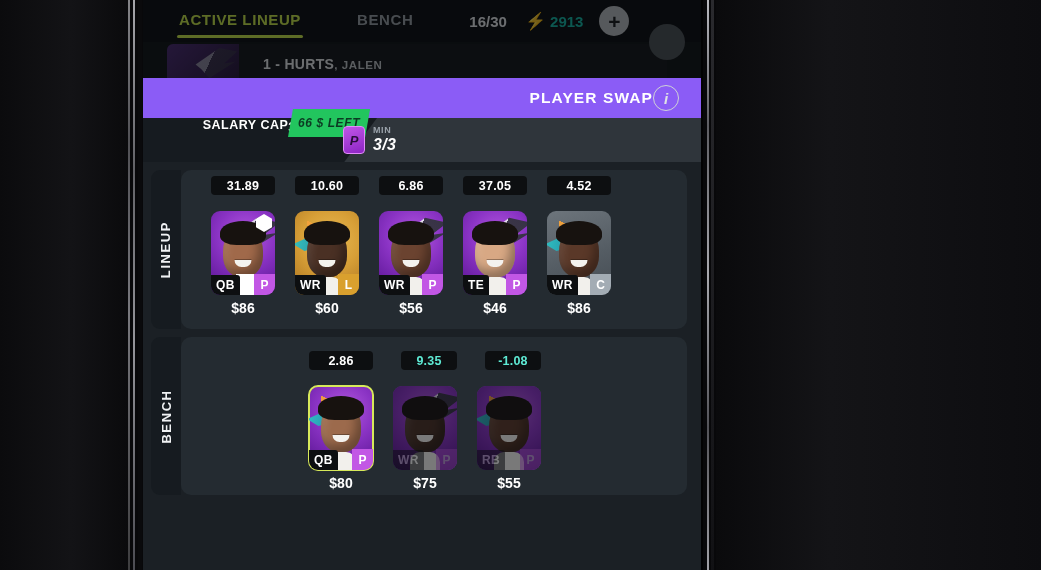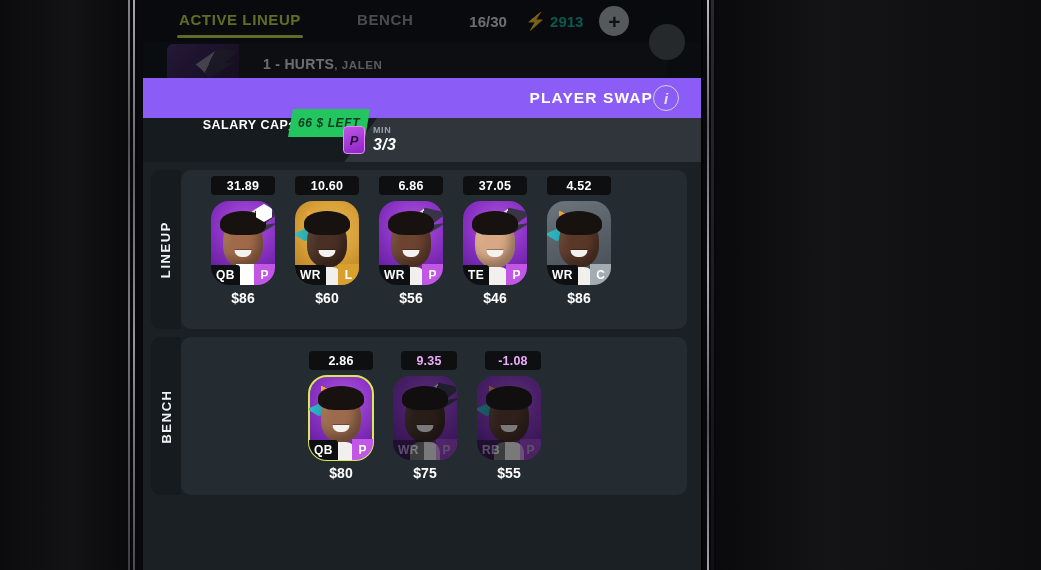--- a/index.html
+++ b/index.html
@@ -153,7 +153,7 @@
     color:#fff; font-size:12.5px; font-weight:700; letter-spacing:.2px;
   }
   .portrait {
-    position:relative; margin-top:6px; height:84px; border-radius:18px; overflow:hidden;
+    position:relative; margin-top:16px; height:84px; border-radius:9px; overflow:hidden;
   }
   .portrait.selected { outline:2px solid #d7e95a; outline-offset:-1px; }
   .bg-purple { background:radial-gradient(circle at 55% 30%,#b45ae0 0%,#8a33c4 42%,#6a1fa3 75%,#4d1580 100%); }

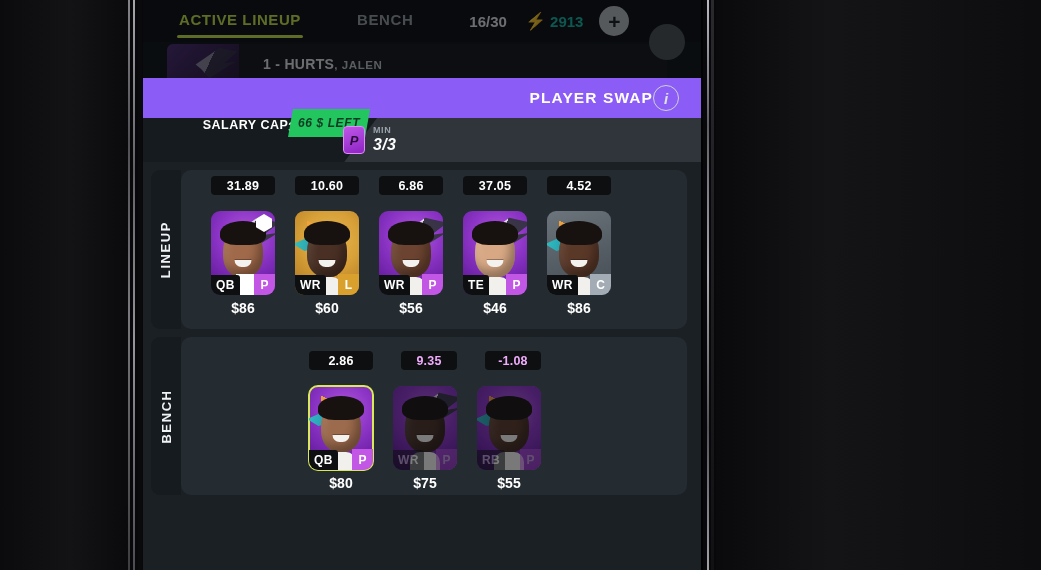--- a/index.html
+++ b/index.html
@@ -229,7 +229,7 @@
   }
   .dim .pos-bar { opacity:.55; }
   .dim .price { color:#ffffff; }
-  .dim .score { color:#f0abfc;margin-left:8px; }
+  .dim .score { color:#5eead4;margin-left:8px; }
 
   .white-slot {
     position:absolute; left:25px; bottom:0; width:21px; height:21px; background:#fff;

